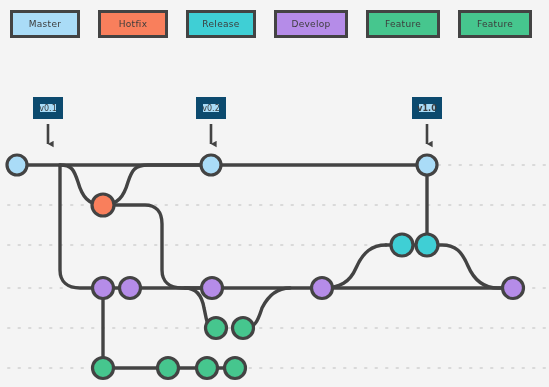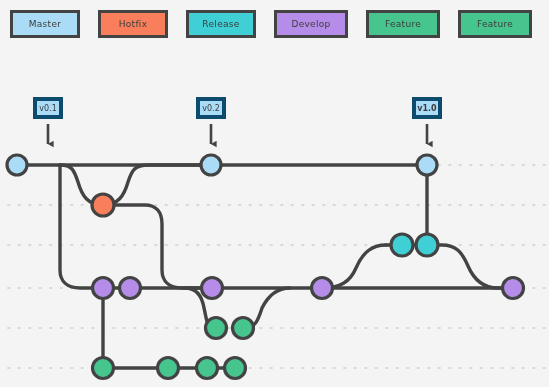--- a/index.html
+++ b/index.html
@@ -27,7 +27,7 @@
   .tag-box{
     position:absolute;
     width:30px;height:22px;
-    border:4px solid #0c4a6e;
+    border:7px solid #0c4a6e;
     box-sizing:border-box;
     background:#aadcf7;
     display:flex;align-items:center;justify-content:center;

